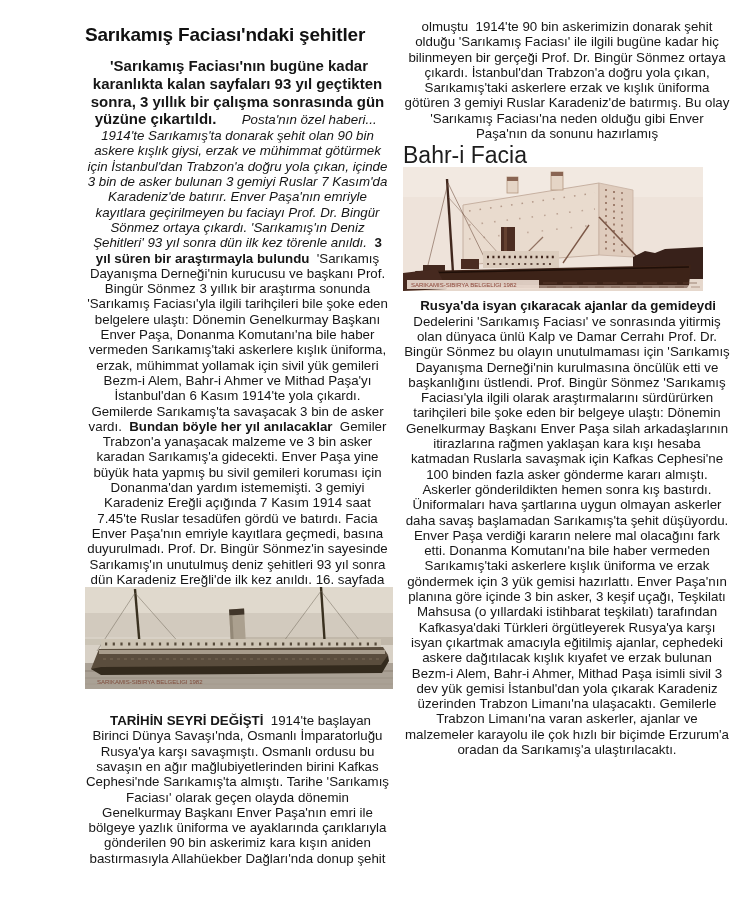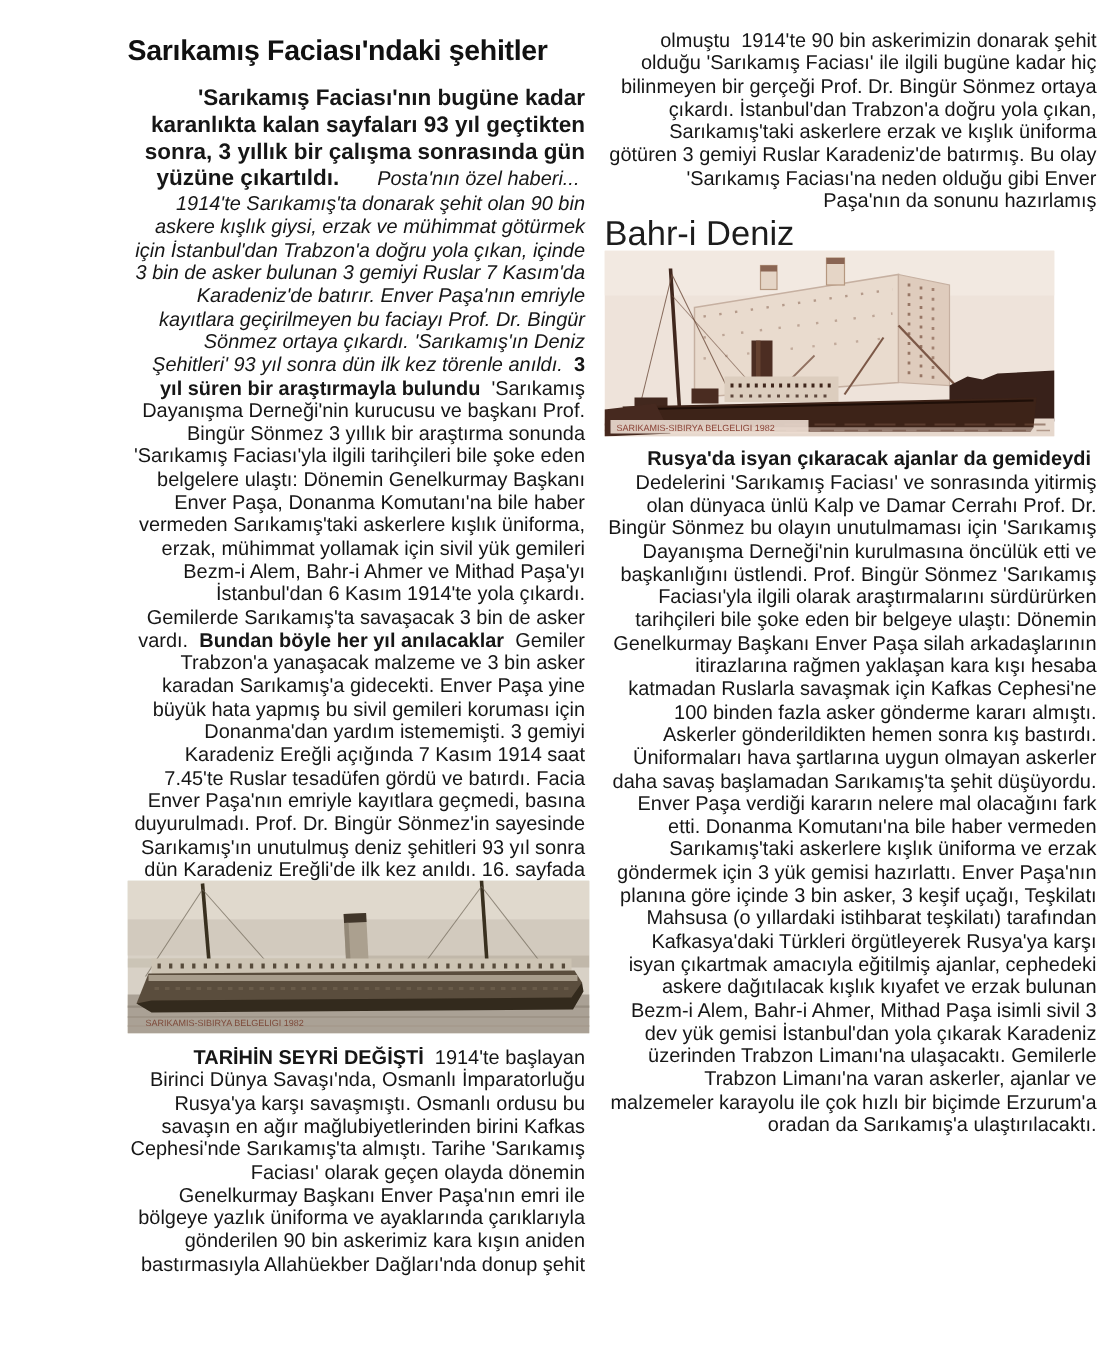--- a/index.html
+++ b/index.html
@@ -23,7 +23,7 @@
   .flow {
     margin:0;
     font-size:13.3px; line-height:15.3px;
-    text-align:right;
+    text-align:center;
   }
   .flow .run-lead   { font-weight:bold; font-size:15px; line-height:17.8px; }
   .flow .run-italic { font-style:italic;margin-left:17px; }

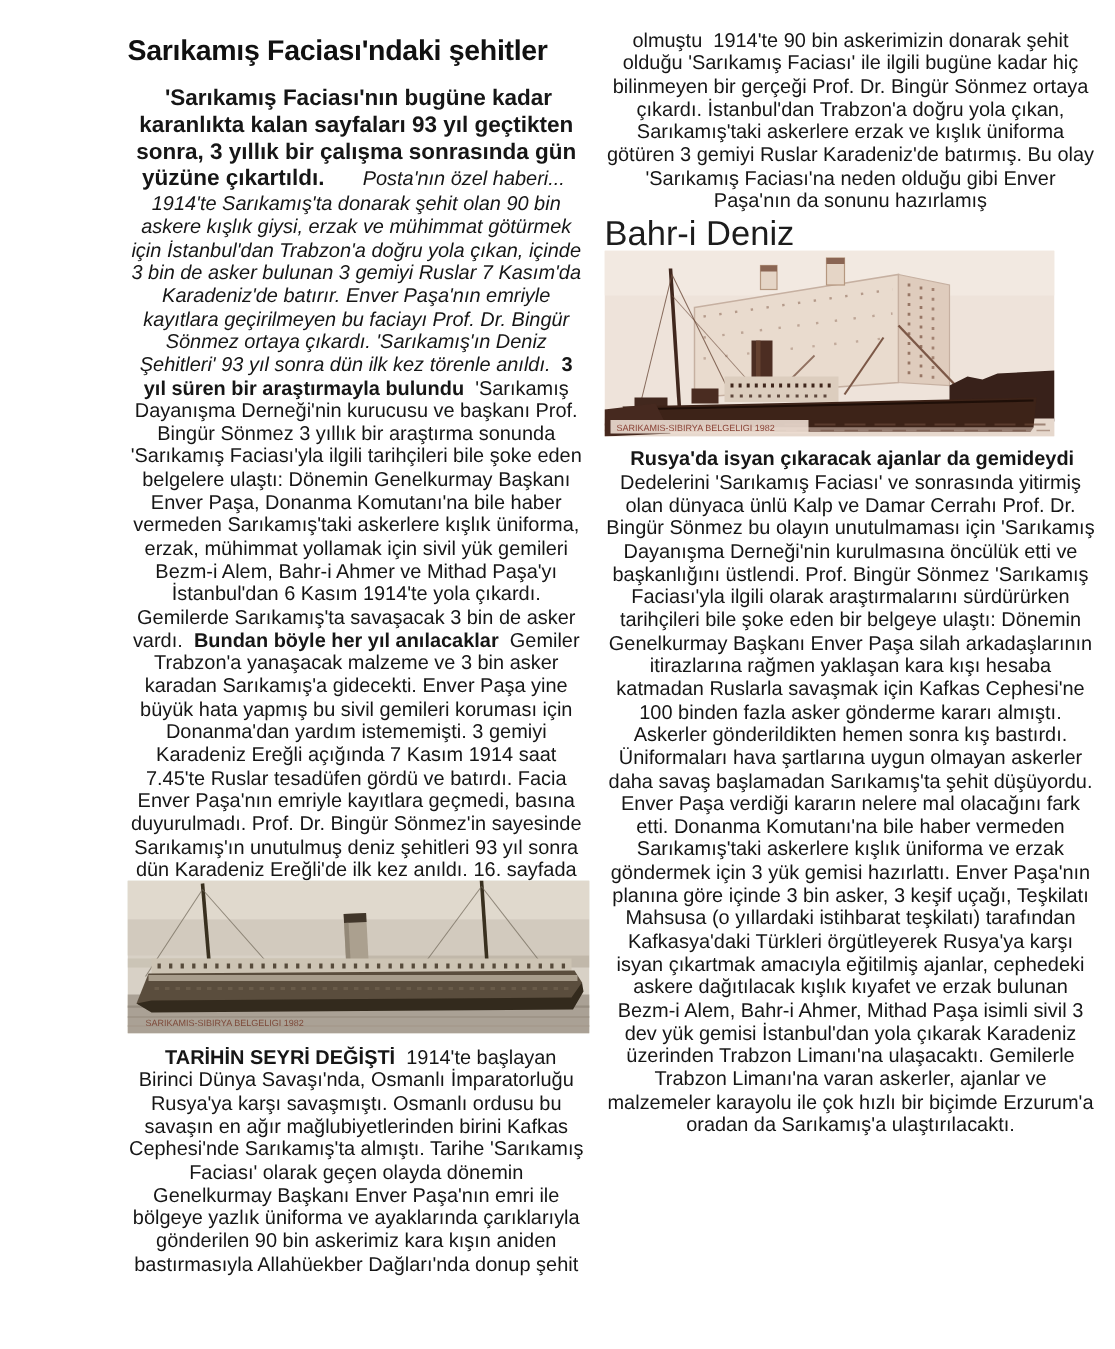--- a/index.html
+++ b/index.html
@@ -94,7 +94,7 @@
   <div class="col col-right">
     <p class="flow"><span class="run-regular">olmuştu&nbsp; 1914'te 90 bin askerimizin donarak şehit olduğu 'Sarıkamış Faciası' ile ilgili bugüne kadar hiç bilinmeyen bir gerçeği Prof. Dr. Bingür Sönmez ortaya çıkardı. İstanbul'dan Trabzon'a doğru yola çıkan, Sarıkamış'taki askerlere erzak ve kışlık üniforma götüren 3 gemiyi Ruslar Karadeniz'de batırmış. Bu olay 'Sarıkamış Faciası'na neden olduğu gibi Enver Paşa'nın da sonunu hazırlamış</span></p>
 
-    <div class="photo-label photo-label-right">Bahr-i Deniz</div>
+    <div class="photo-label photo-label-right">Bahr-i Facia</div>
 
     <figure class="photo photo-bahri">
       <svg width="300" height="124" viewBox="0 0 300 124">

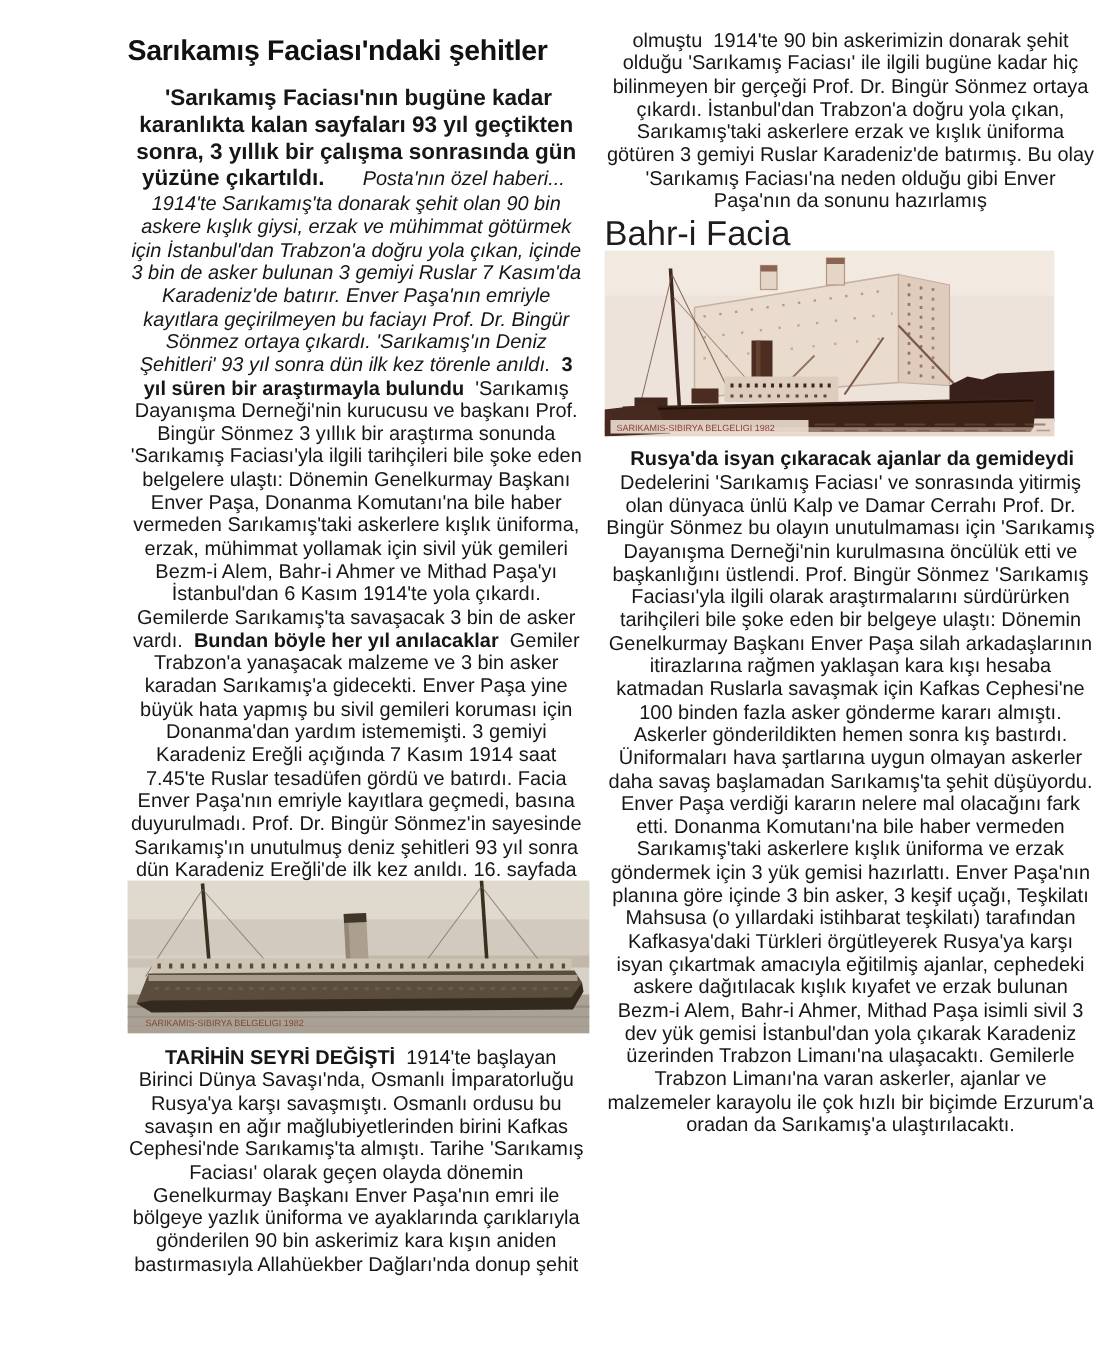--- a/index.html
+++ b/index.html
@@ -30,7 +30,7 @@
   .flow .run-bold   { font-weight:bold; }
   .flow .run-regular{ }
   .lead-para   { text-indent:3px; }
-  .history-para{ margin-top:8px; }
+  .history-para{ margin-top:24px; }
   .agents-para { margin-top:7px; }
 
   .photo-label {

